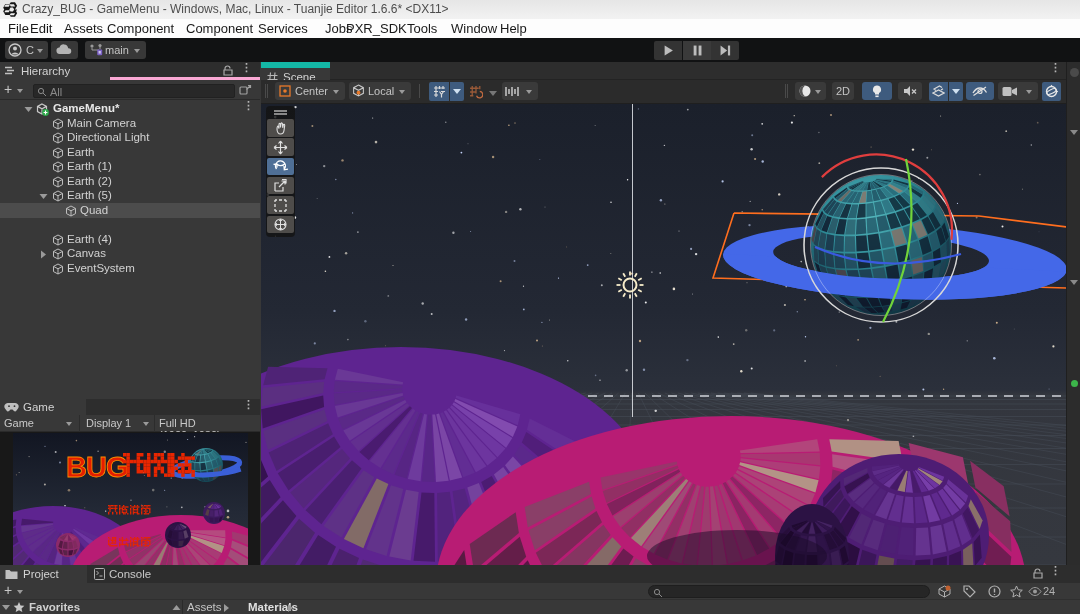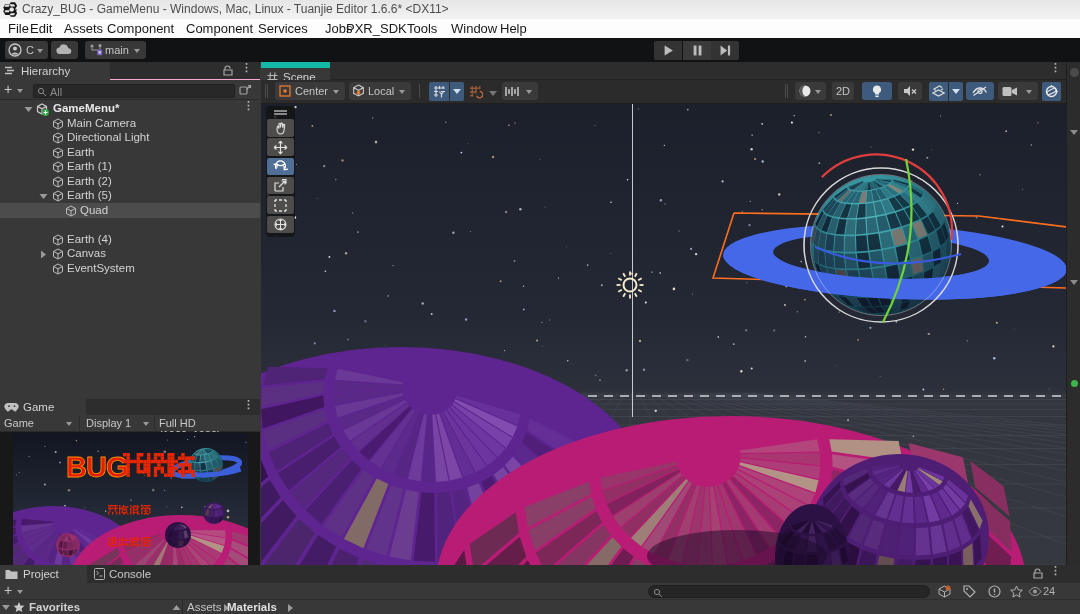--- a/index.html
+++ b/index.html
@@ -84,7 +84,7 @@
 </div>
 
 <div class="abs panel" style="left:0;top:62px;width:260px;height:337px">
- <div class="abs tabbar" style="left:0;top:0;width:260px;height:18px;border-bottom:1px solid #f9a8d4">
+ <div class="abs tabbar" style="left:0;top:0;width:260px;height:18px;border-bottom:3px solid #f9a8d4">
   <div class="tab" style="left:0;top:0;width:110px;height:18px">
    <svg class="abs" style="left:5px;top:4px" width="12" height="11" viewBox="0 0 12 11">
           <path d="M0,1.5 h7 M2,4.5 h7 M0,7.5 h7" stroke="#c0c0c0" stroke-width="1.4"></path>

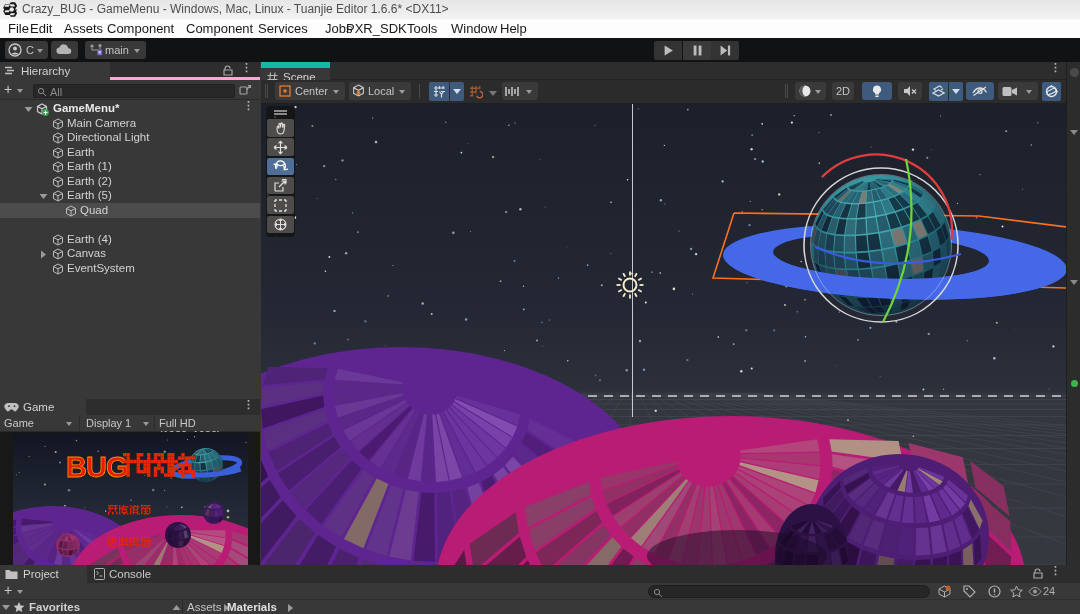--- a/index.html
+++ b/index.html
@@ -1788,7 +1788,7 @@
   <div class="abs" style="left:182px;top:0;width:1px;height:14px;background:#2a2a2a"></div>
   <span class="abs" style="left:187px;top:1px;color:#c4c4c4;font-size:11.5px">Assets</span>
   <span class="caretr abs" style="left:224px;top:3.5px"></span>
-  <span class="abs" style="left:227px;top:1px;color:#e0e0e0;font-size:11.5px;font-weight:bold">Materials</span>
+  <span class="abs" style="left:248px;top:1px;color:#e0e0e0;font-size:11.5px;font-weight:bold">Materials</span>
   <span class="caretr abs" style="left:288px;top:3.5px"></span>
  </div>
 </div>

